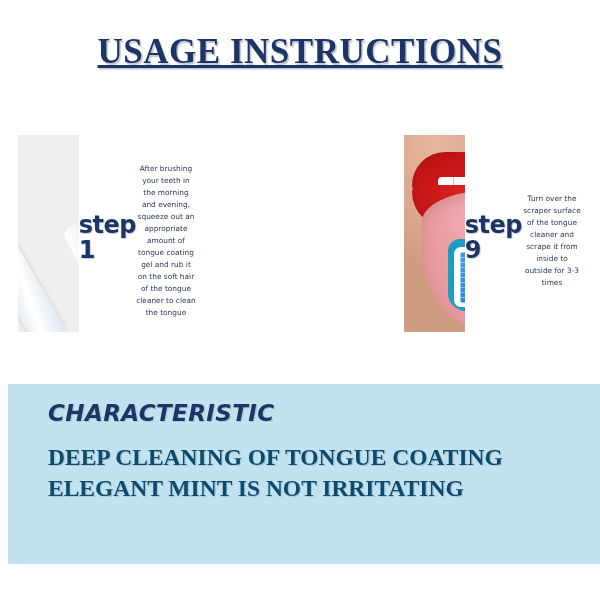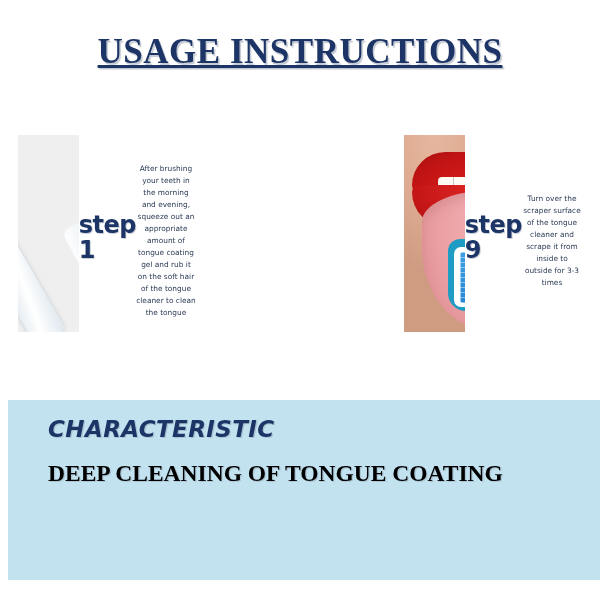--- a/index.html
+++ b/index.html
@@ -342,7 +342,7 @@
   .char-panel {
     position: absolute;
     left: 8px;
-    top: 400px;
+    top: 384px;
     width: 592px;
     height: 180px;
     background: #c2e2f0;

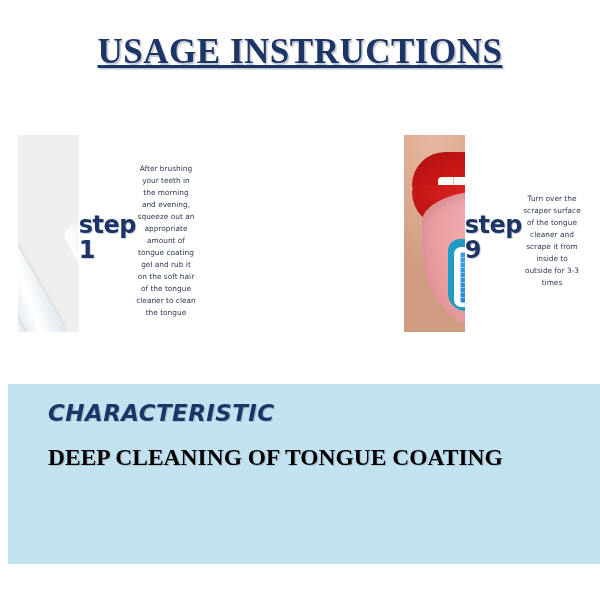--- a/index.html
+++ b/index.html
@@ -367,7 +367,7 @@
     font-weight: bold;
     font-size: 23.5px;
     line-height: 1.33;
-    color: #000000;
+    color: #0c4a6e;
     text-shadow: 1.2px 1.2px 0 rgba(150,170,185,0.5);
   }
   .char-list div { white-space: nowrap; }

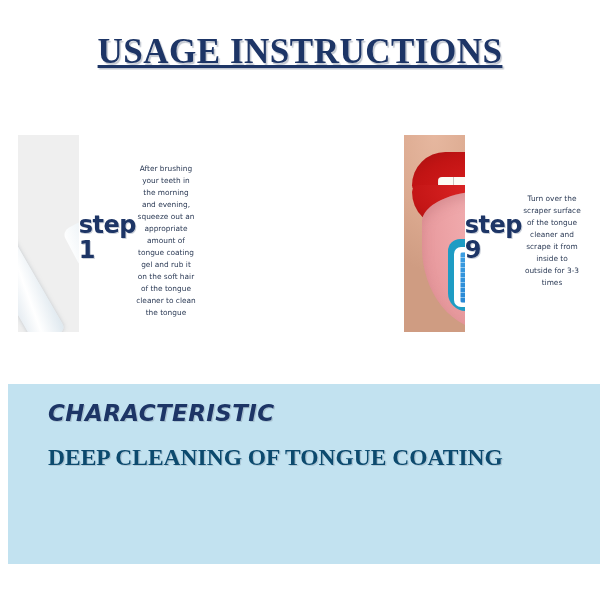--- a/index.html
+++ b/index.html
@@ -423,6 +423,7 @@
     <div class="char-title">CHARACTERISTIC</div>
     <div class="char-list">
       <div>DEEP CLEANING OF TONGUE COATING</div>
+      <div>ELEGANT MINT IS NOT IRRITATING</div>
     </div>
   </div>
 

